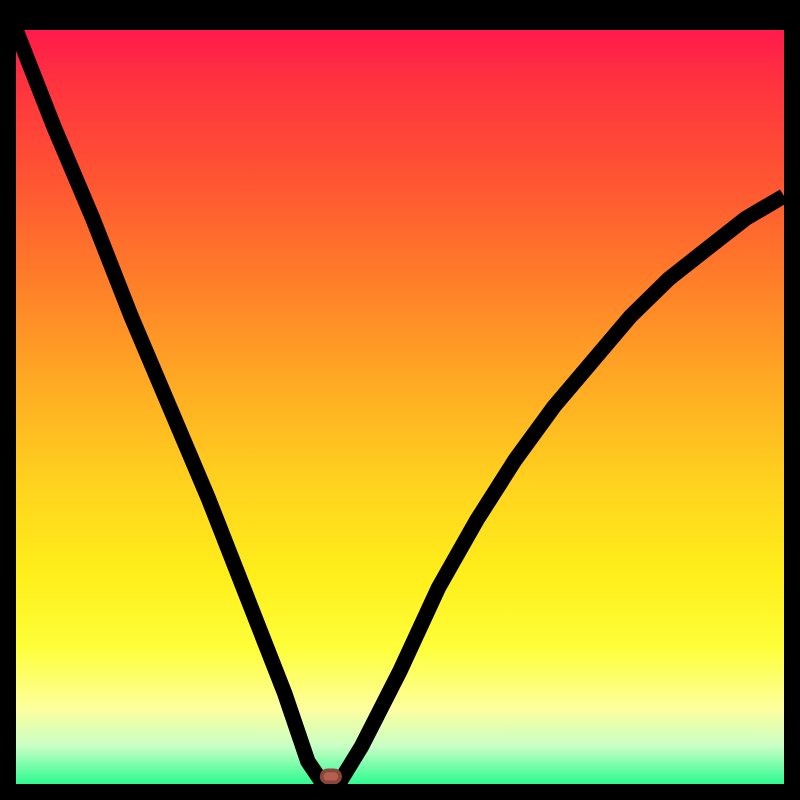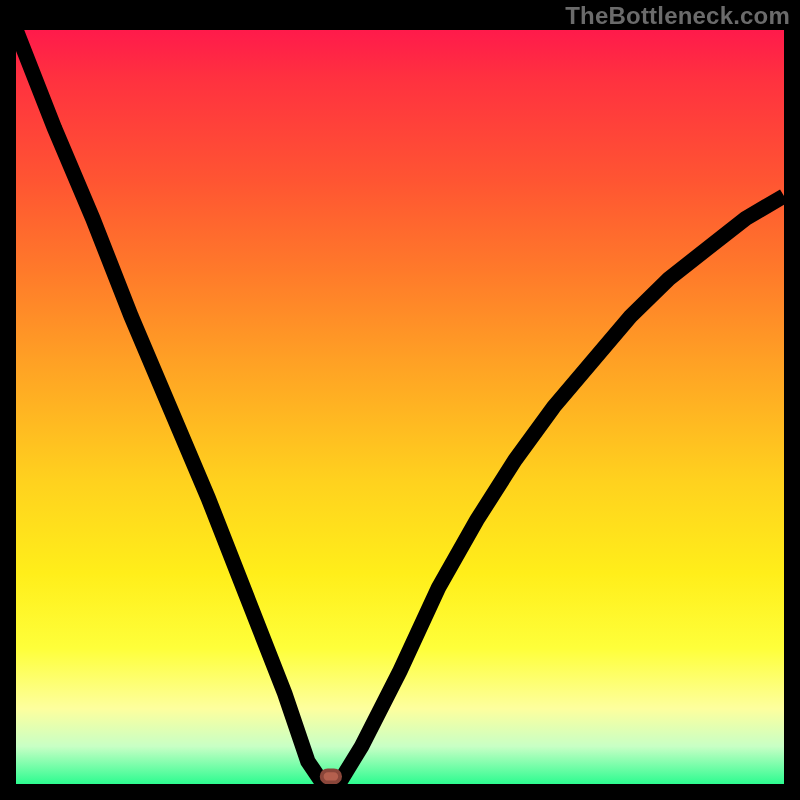--- a/index.html
+++ b/index.html
@@ -56,7 +56,6 @@
 <body>
 
 <div class="frame">
-  <div class="watermark">TheBottleneck.com</div>
   <div class="plot">
     <svg viewBox="0 0 100 100" preserveAspectRatio="none">
       <path class="curve" d="M0.00 0.00 L5.00 13.00 L10.00 25.00 L15.00 38.00 L20.00 50.00 L25.00 62.00 L30.00 75.00 L35.00 88.00 L38.00 97.00 L40.00 100.00 L42.00 100.00 L45.00 95.00 L50.00 85.00 L55.00 74.00 L60.00 65.00 L65.00 57.00 L70.00 50.00 L75.00 44.00 L80.00 38.00 L85.00 33.00 L90.00 29.00 L95.00 25.00 L100.00 22.00"></path>

